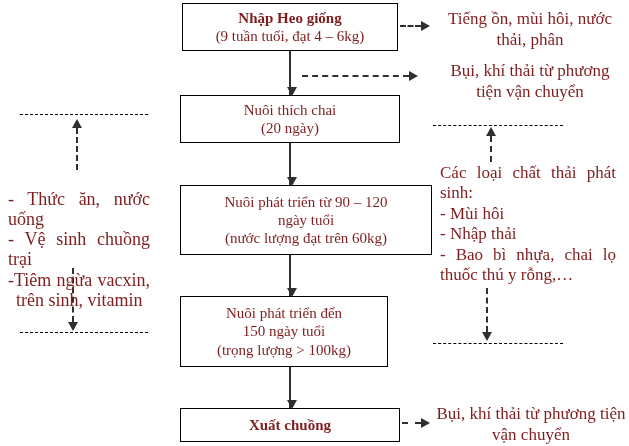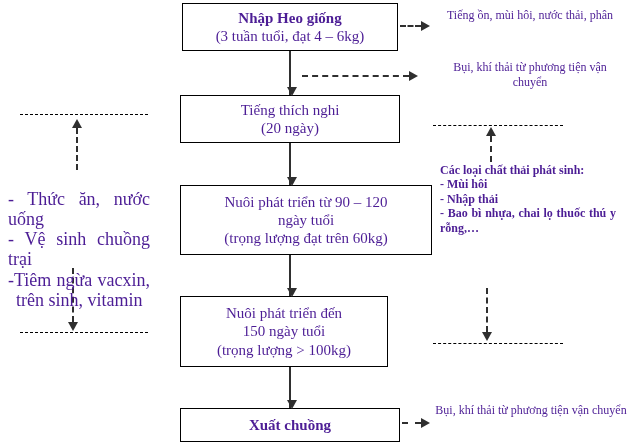--- a/index.html
+++ b/index.html
@@ -6,7 +6,7 @@
   .stage{
     position:relative;width:629px;height:446px;background:#ffffff;
     font-family:"Liberation Serif","DejaVu Serif",serif;
-    color:#4c1d95;overflow:hidden;
+    color:#7f1d1d;overflow:hidden;
   }
   
   .box{

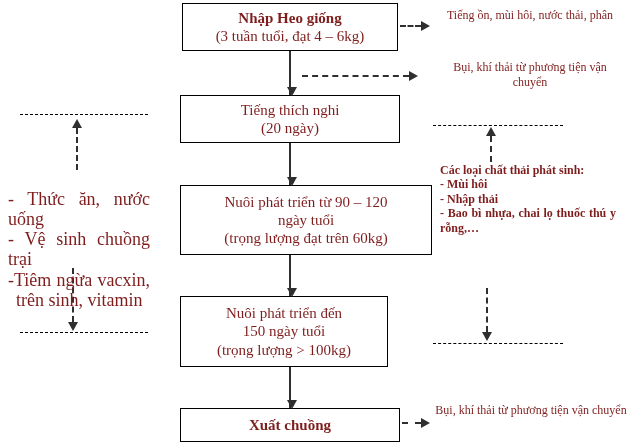--- a/index.html
+++ b/index.html
@@ -44,7 +44,7 @@
     border-top:9px solid #2f2f2f;
   }
   
-  .ann{position:absolute;font-size:12px;line-height:1.25;}
+  .ann{position:absolute;font-size:17px;line-height:1.25;}
   .center{text-align:center;}
   .justify{text-align:justify;}
   .inputs div{line-height:1.12;text-align:justify;}

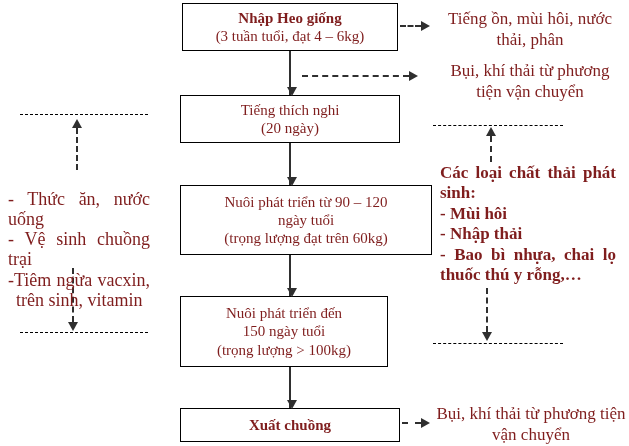--- a/index.html
+++ b/index.html
@@ -58,7 +58,7 @@
 
   <div class="box" style="left:182px;top:3px;width:216px;height:48px;">
     <div class="bold">Nhập Heo giống</div>
-    <div>(3 tuần tuổi, đạt 4 – 6kg)</div>
+    <div>(9 tuần tuổi, đạt 4 – 6kg)</div>
   </div>
 
   <div class="box" style="left:180px;top:95px;width:220px;height:48px;">

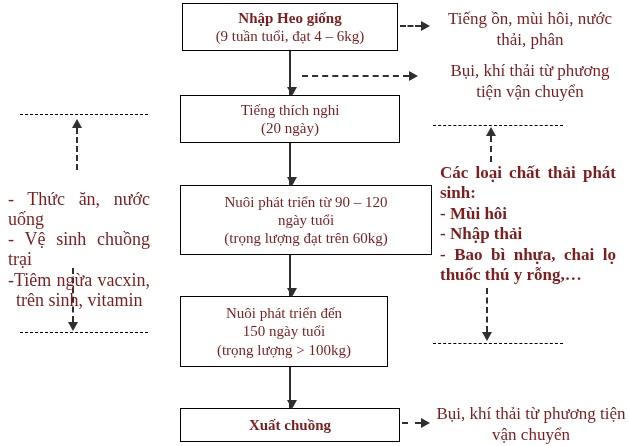--- a/index.html
+++ b/index.html
@@ -62,7 +62,7 @@
   </div>
 
   <div class="box" style="left:180px;top:95px;width:220px;height:48px;">
-    <div>Tiếng thích nghi</div>
+    <div>Nuôi thích chai</div>
     <div>(20 ngày)</div>
   </div>
 

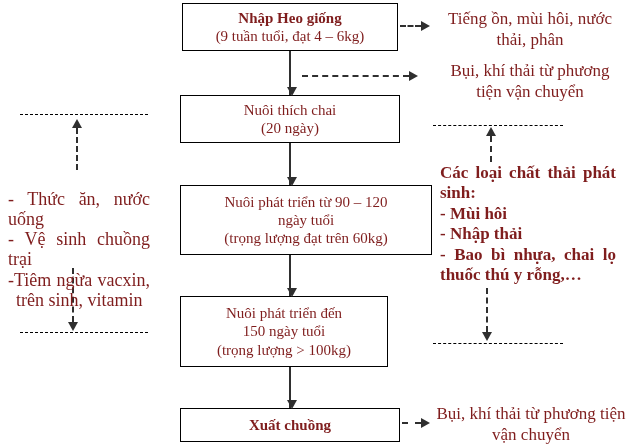--- a/index.html
+++ b/index.html
@@ -105,7 +105,7 @@
 
   <div class="ann center" style="left:445px;top:60px;width:170px;">Bụi, khí thải từ phương tiện vận chuyển</div>
 
-  <div class="ann waste justify" style="left:440px;top:163px;width:176px;font-weight:bold;">
+  <div class="ann waste justify" style="left:440px;top:163px;width:176px;">
     <div>Các loại chất thải phát sinh:</div>
     <div>- Mùi hôi</div>
     <div>- Nhập thải</div>

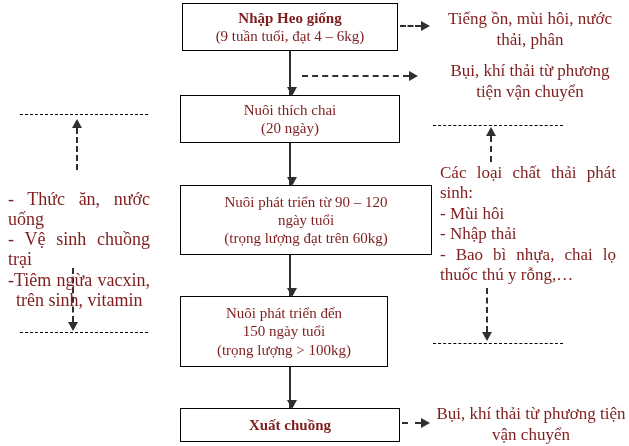--- a/index.html
+++ b/index.html
@@ -69,7 +69,7 @@
   <div class="box" style="left:180px;top:185px;width:252px;height:70px;">
     <div>Nuôi phát triển từ 90 – 120</div>
     <div>ngày tuổi</div>
-    <div>(trọng lượng đạt trên 60kg)</div>
+    <div>(nước lượng đạt trên 60kg)</div>
   </div>
 
   <div class="box" style="left:180px;top:296px;width:208px;height:71px;">

